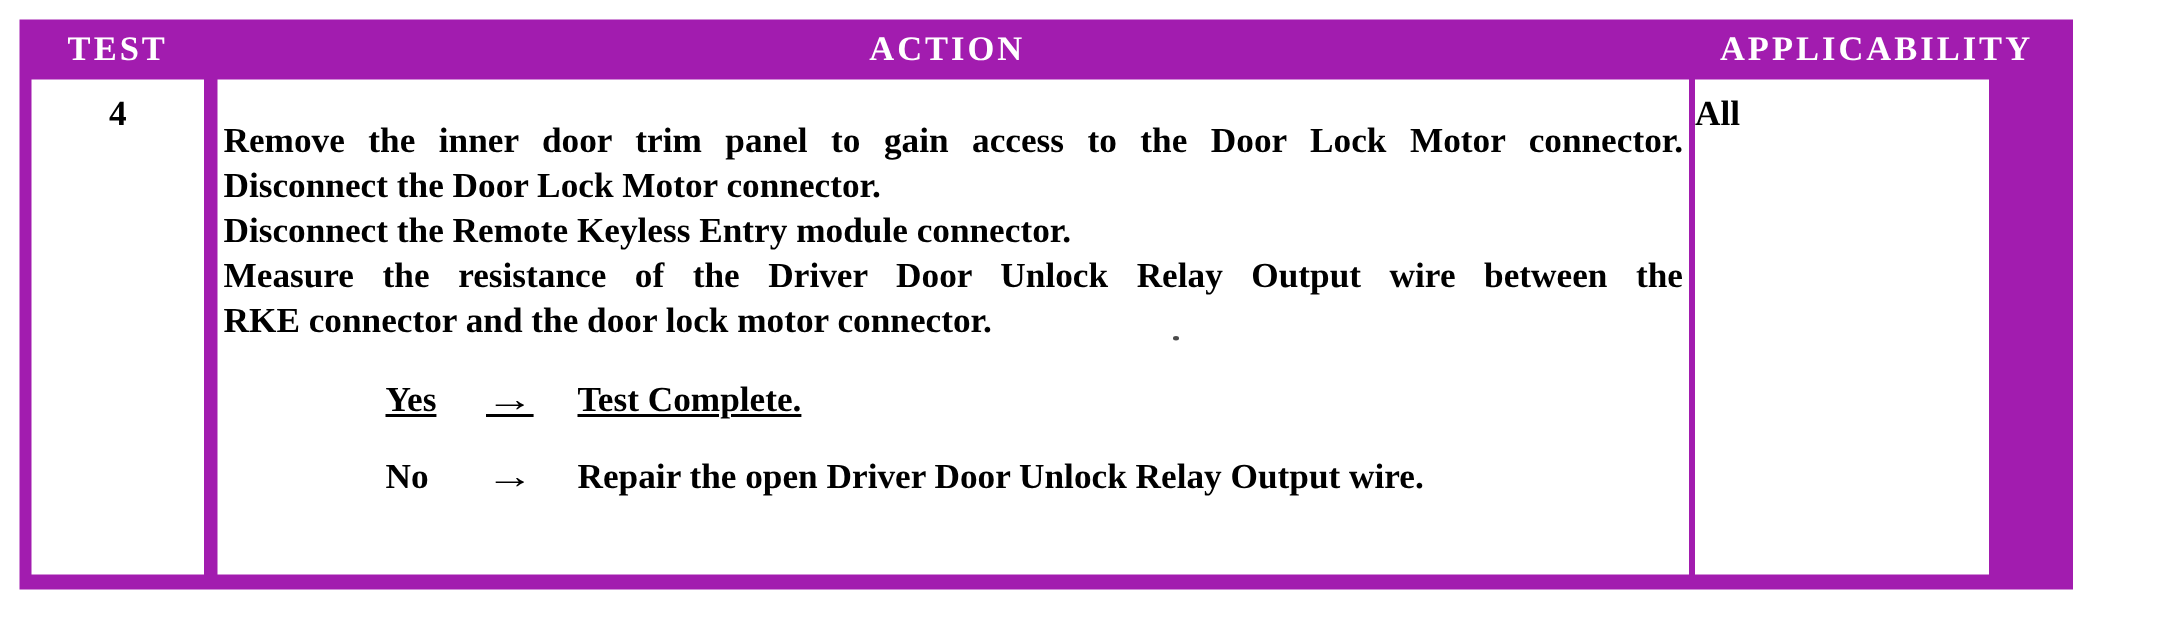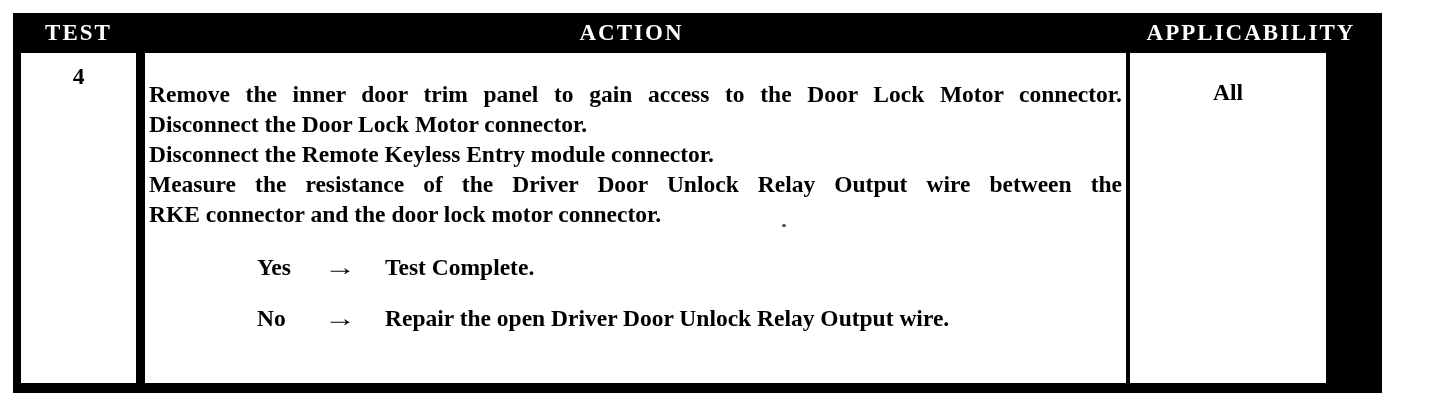--- a/index.html
+++ b/index.html
@@ -17,7 +17,7 @@
   .dtable {
     position: absolute; left: 13px; top: 13px;
     width: 1369px; height: 380px;
-    background: #000000;
+    background: #a21caf;
   }
   .hdr-cell {
     position: absolute; top: 0; height: 40px;

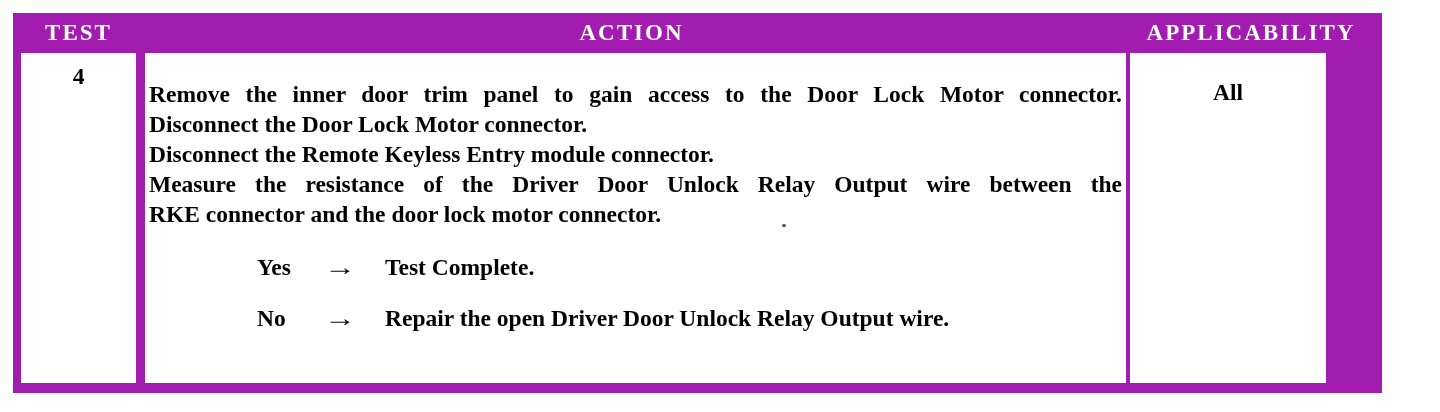--- a/index.html
+++ b/index.html
@@ -36,7 +36,7 @@
   }
   .cell-test   { left: 8px;    width: 115px; text-align: center; padding-top: 8px; line-height: 30px; }
   .cell-action { left: 132px;  width: 981px; padding: 26px 0 0 4px; overflow: hidden; }
-  .cell-applic { left: 1117px; width: 196px; text-align: center; padding-top: 24px; line-height: 30px; }
+  .cell-applic { left: 1117px; width: 196px; padding-top: 8px; line-height: 30px; }
 
   .aline { line-height: 30px; white-space: nowrap; }
   .aline.just {

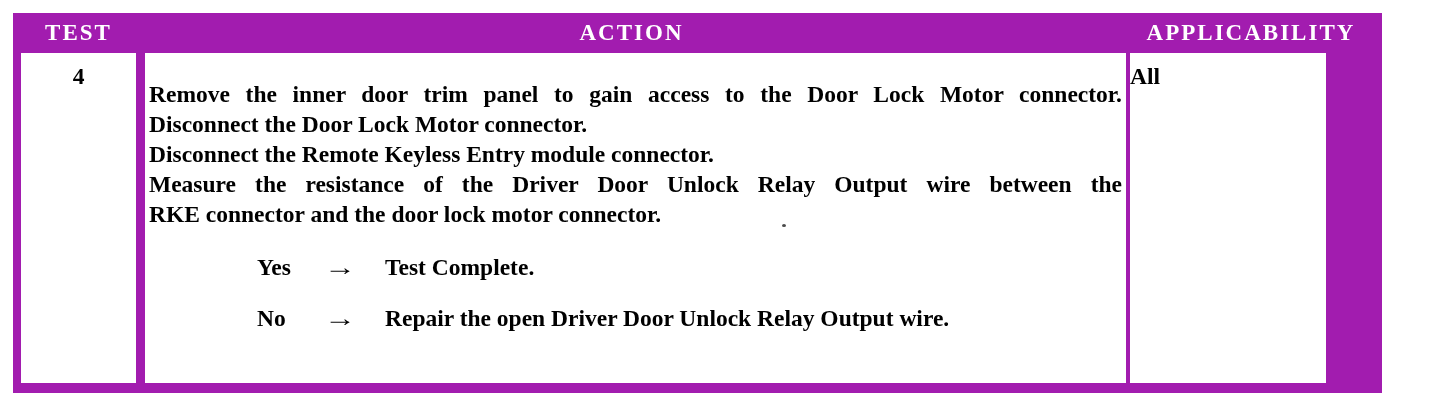--- a/index.html
+++ b/index.html
@@ -47,7 +47,7 @@
   }
 
   .decision { display: flex; margin-left: 108px; line-height: 30px; }
-  .decision.yes { margin-top: 23px; }
+  .decision.yes { margin-top: 23px; text-decoration: underline; }
   .decision.no  { margin-top: 21px; }
   .d-label { width: 67px; flex: 0 0 67px; }
   .d-arrow { width: 28px; flex: 0 0 28px; transform: scaleX(1.35); transform-origin: left center; }

